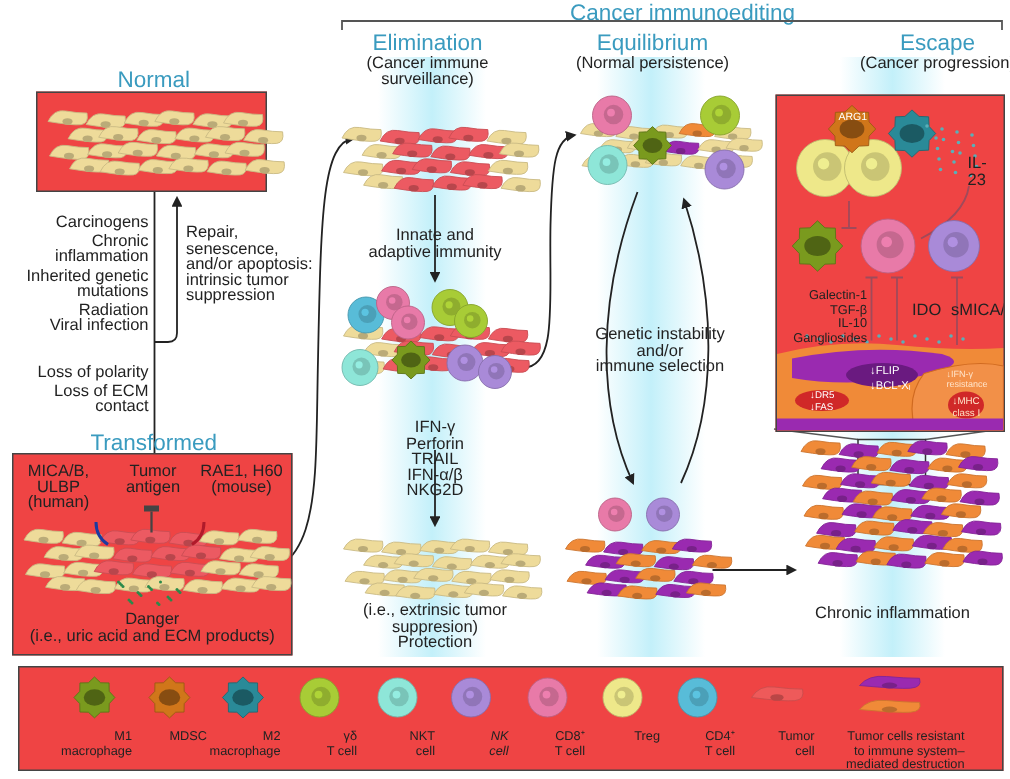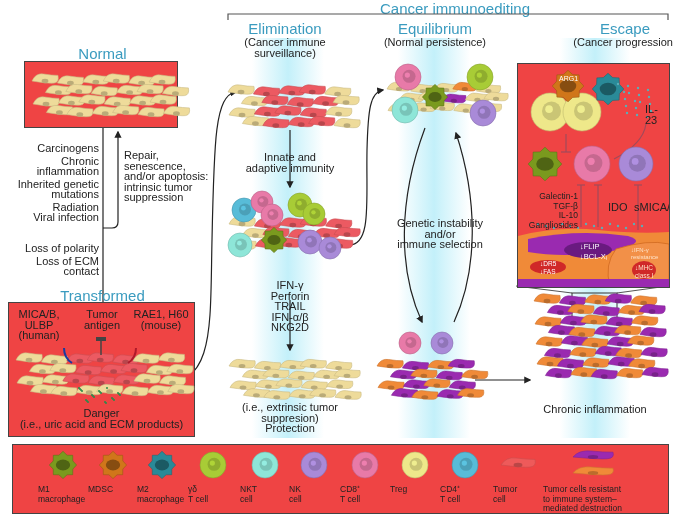--- a/index.html
+++ b/index.html
@@ -13,7 +13,7 @@
   .glow{position:absolute;background:linear-gradient(90deg,rgba(190,240,250,0) 0%,rgba(175,235,248,0.75) 50%,rgba(190,240,250,0) 100%);}
   svg{position:absolute;overflow:visible;}
   .legend-item{position:absolute;top:0;width:50px;text-align:center;}
-  .legend-label{font-size:8.5px;line-height:9.5px;color:#222;text-align:left;}
+  .legend-label{font-size:8.5px;line-height:9.5px;color:#222;text-align:right;}
 </style>
 </head>
 <body>

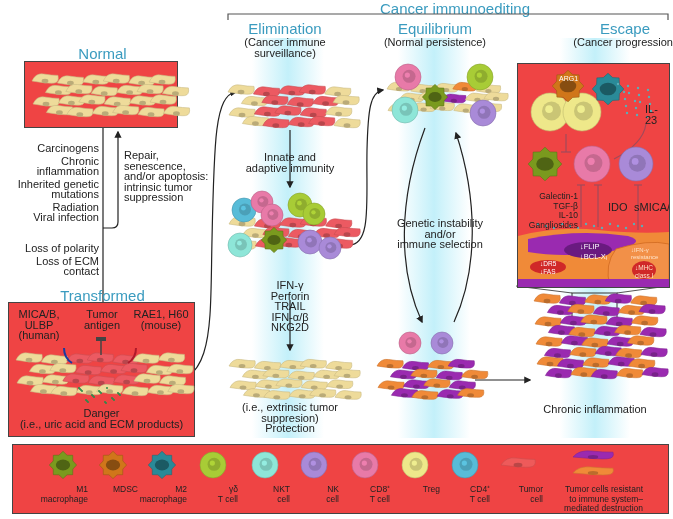--- a/index.html
+++ b/index.html
@@ -1122,7 +1122,7 @@
             <circle cx="24.35" cy="14.05" r="2.6" fill="#9ffff2" opacity="0.7"></circle>
           </g>
         </svg><div class="legend-label">NKT</div><div class="legend-label">cell</div></div>
-      <div class="legend-item" style="width: 50px; left: 276px;"><svg width="50" height="32" style="position: relative;">
+      <div class="legend-item" style="width: 50px; left: 276px; font-style: italic;"><svg width="50" height="32" style="position: relative;">
           <g>
             <circle cx="25" cy="16" r="13" fill="#a98ad8" stroke="#876ead" stroke-width="0.6"></circle>
             <circle cx="26.04" cy="15.35" r="6.5" fill="#9075b8"></circle>

